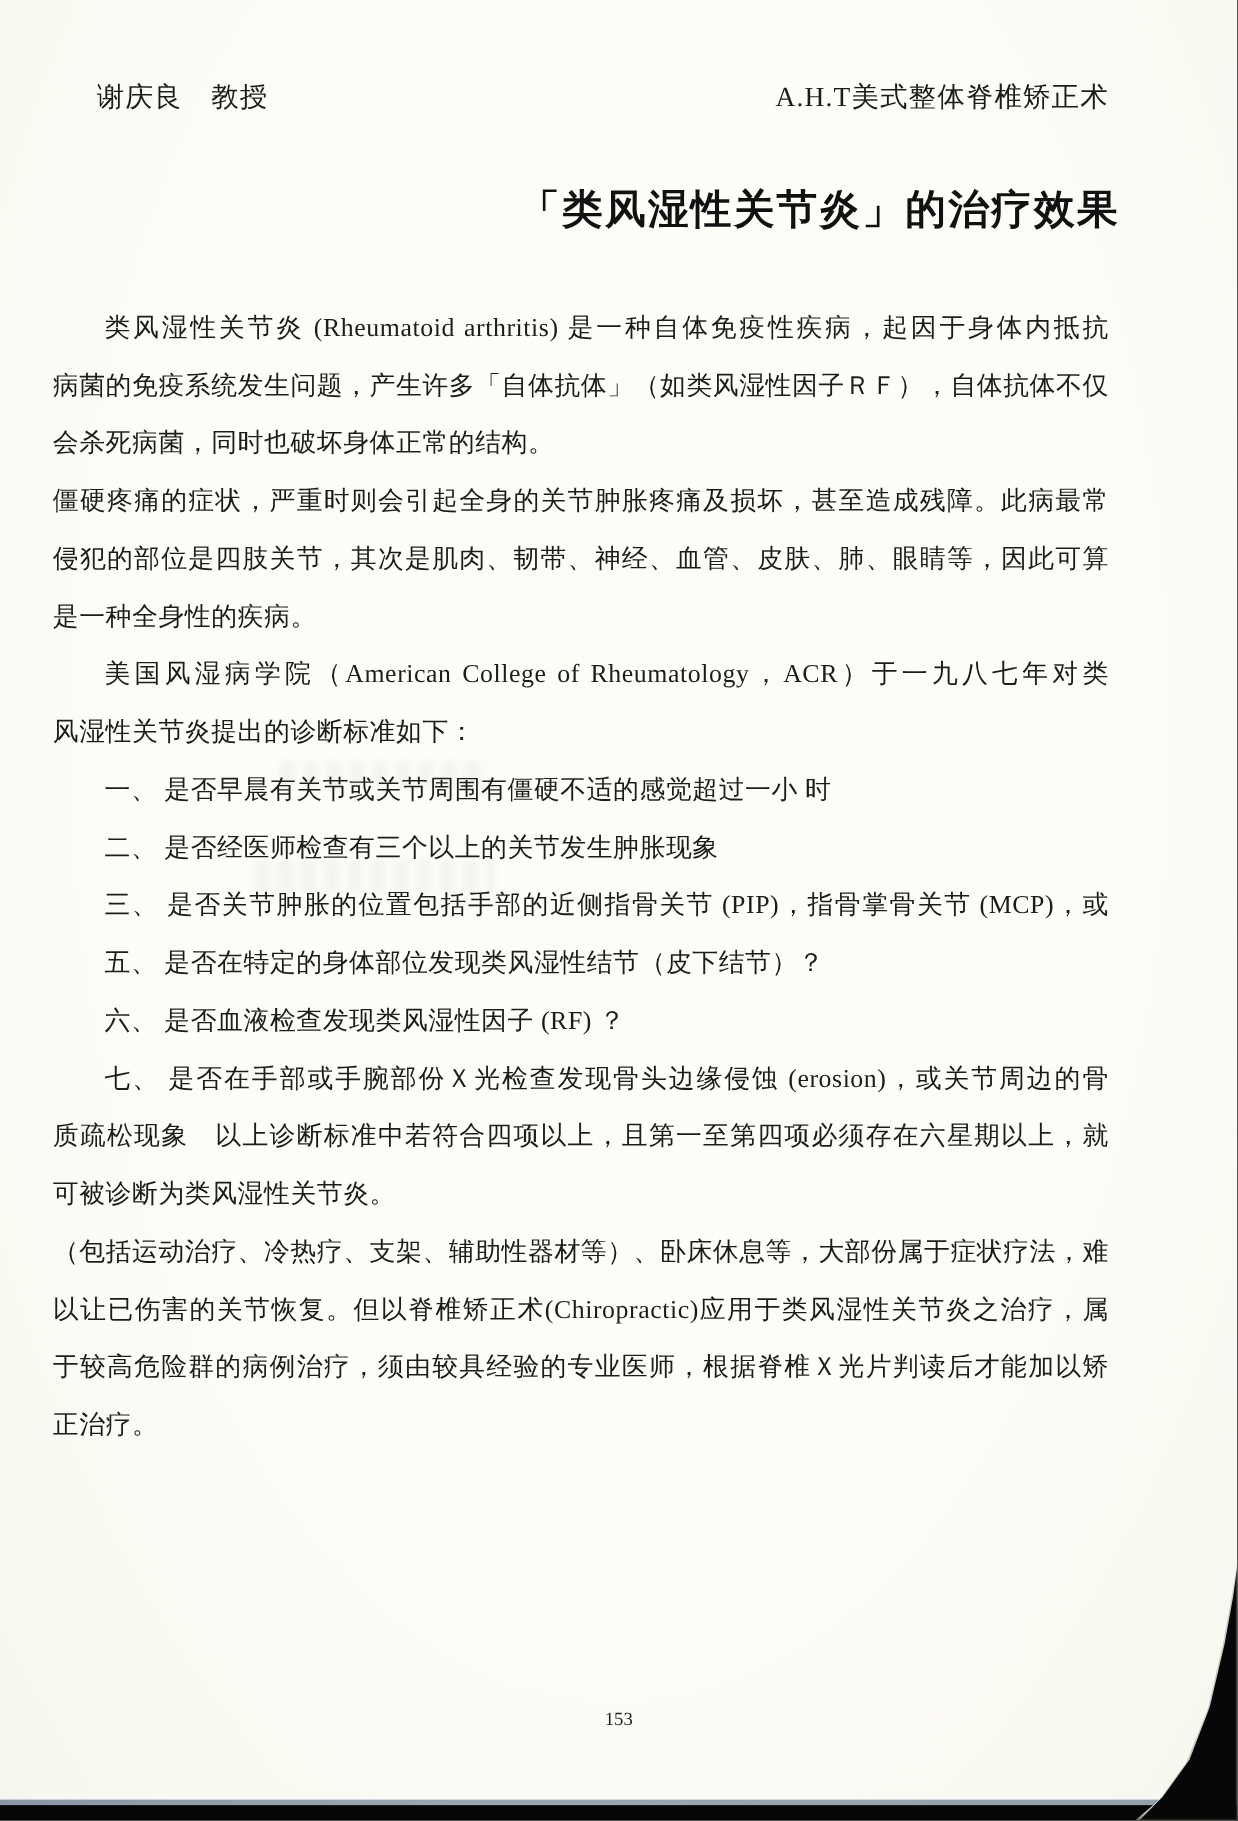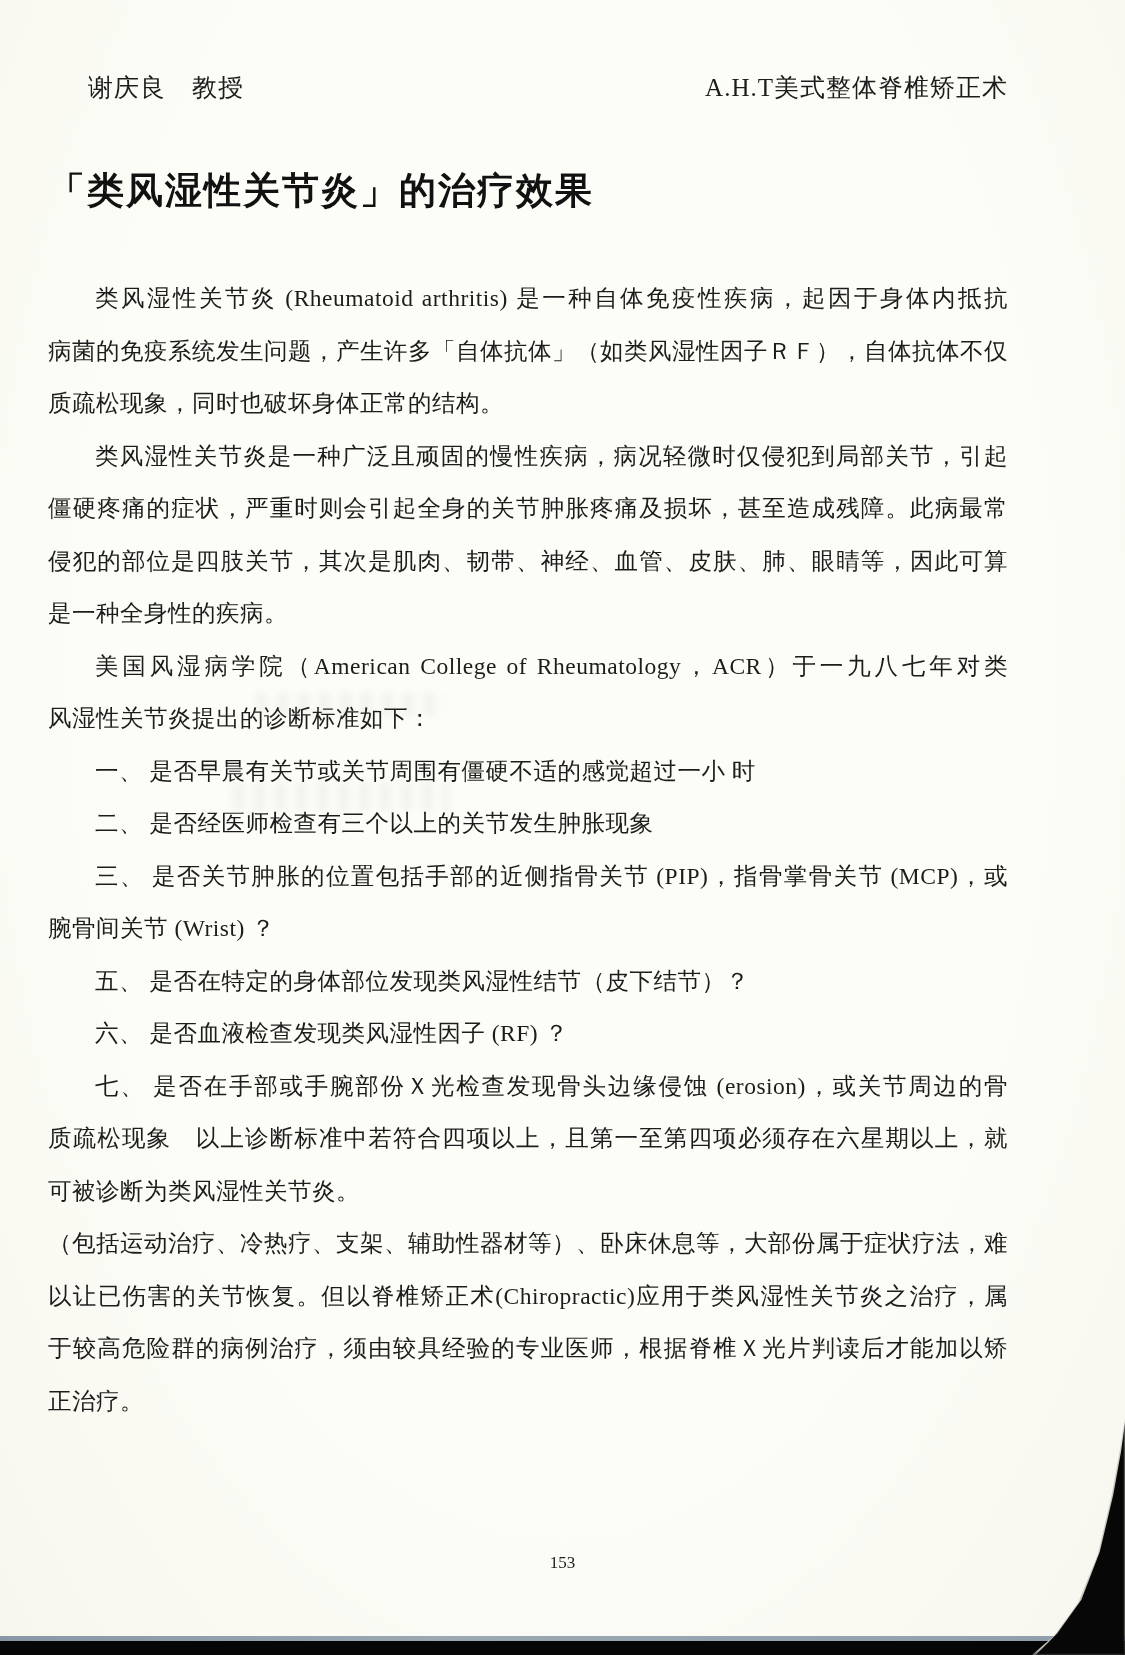--- a/index.html
+++ b/index.html
@@ -19,8 +19,8 @@
   }
   .header .left{padding-left:8px;}
   .title{
-    position:absolute;left:48px;right:117px;top:166px;
-    margin:0;text-align:left;
+    position:absolute;left:48px;right:107px;top:166px;
+    margin:0;text-align:right;
     font-size:37px;font-weight:700;letter-spacing:2px;color:#111;
   }
   .body{

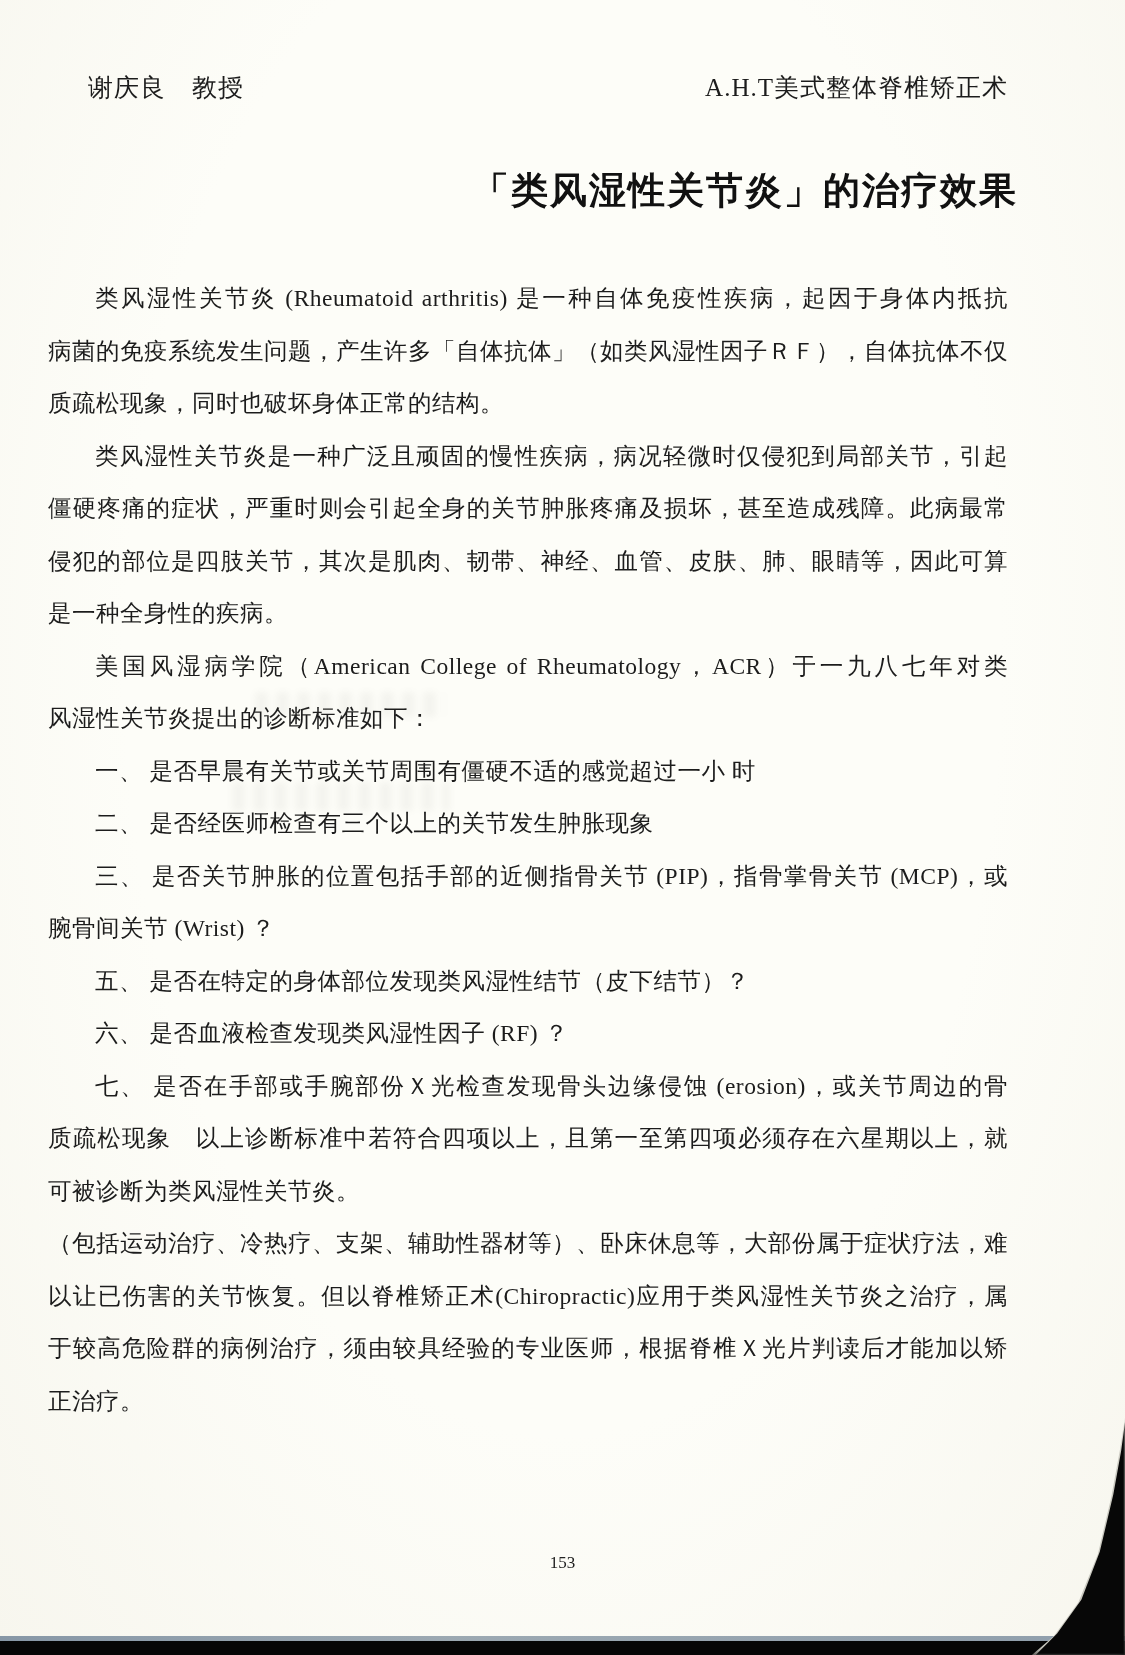--- a/index.html
+++ b/index.html
@@ -86,7 +86,7 @@
   <div class="body" id="body-lines">
       <div class="line indent fill">类风湿性关节炎 (Rheumatoid arthritis) 是一种自体免疫性疾病，起因于身体内抵抗</div>
       <div class="line fill">病菌的免疫系统发生问题，产生许多「自体抗体」（如类风湿性因子ＲＦ），自体抗体不仅</div>
-      <div class="line">质疏松现象，同时也破坏身体正常的结构。</div>
+      <div class="line">会杀死病菌，同时也破坏身体正常的结构。</div>
       <div class="line indent fill">类风湿性关节炎是一种广泛且顽固的慢性疾病，病况轻微时仅侵犯到局部关节，引起</div>
       <div class="line fill">僵硬疼痛的症状，严重时则会引起全身的关节肿胀疼痛及损坏，甚至造成残障。此病最常</div>
       <div class="line fill">侵犯的部位是四肢关节，其次是肌肉、韧带、神经、血管、皮肤、肺、眼睛等，因此可算</div>

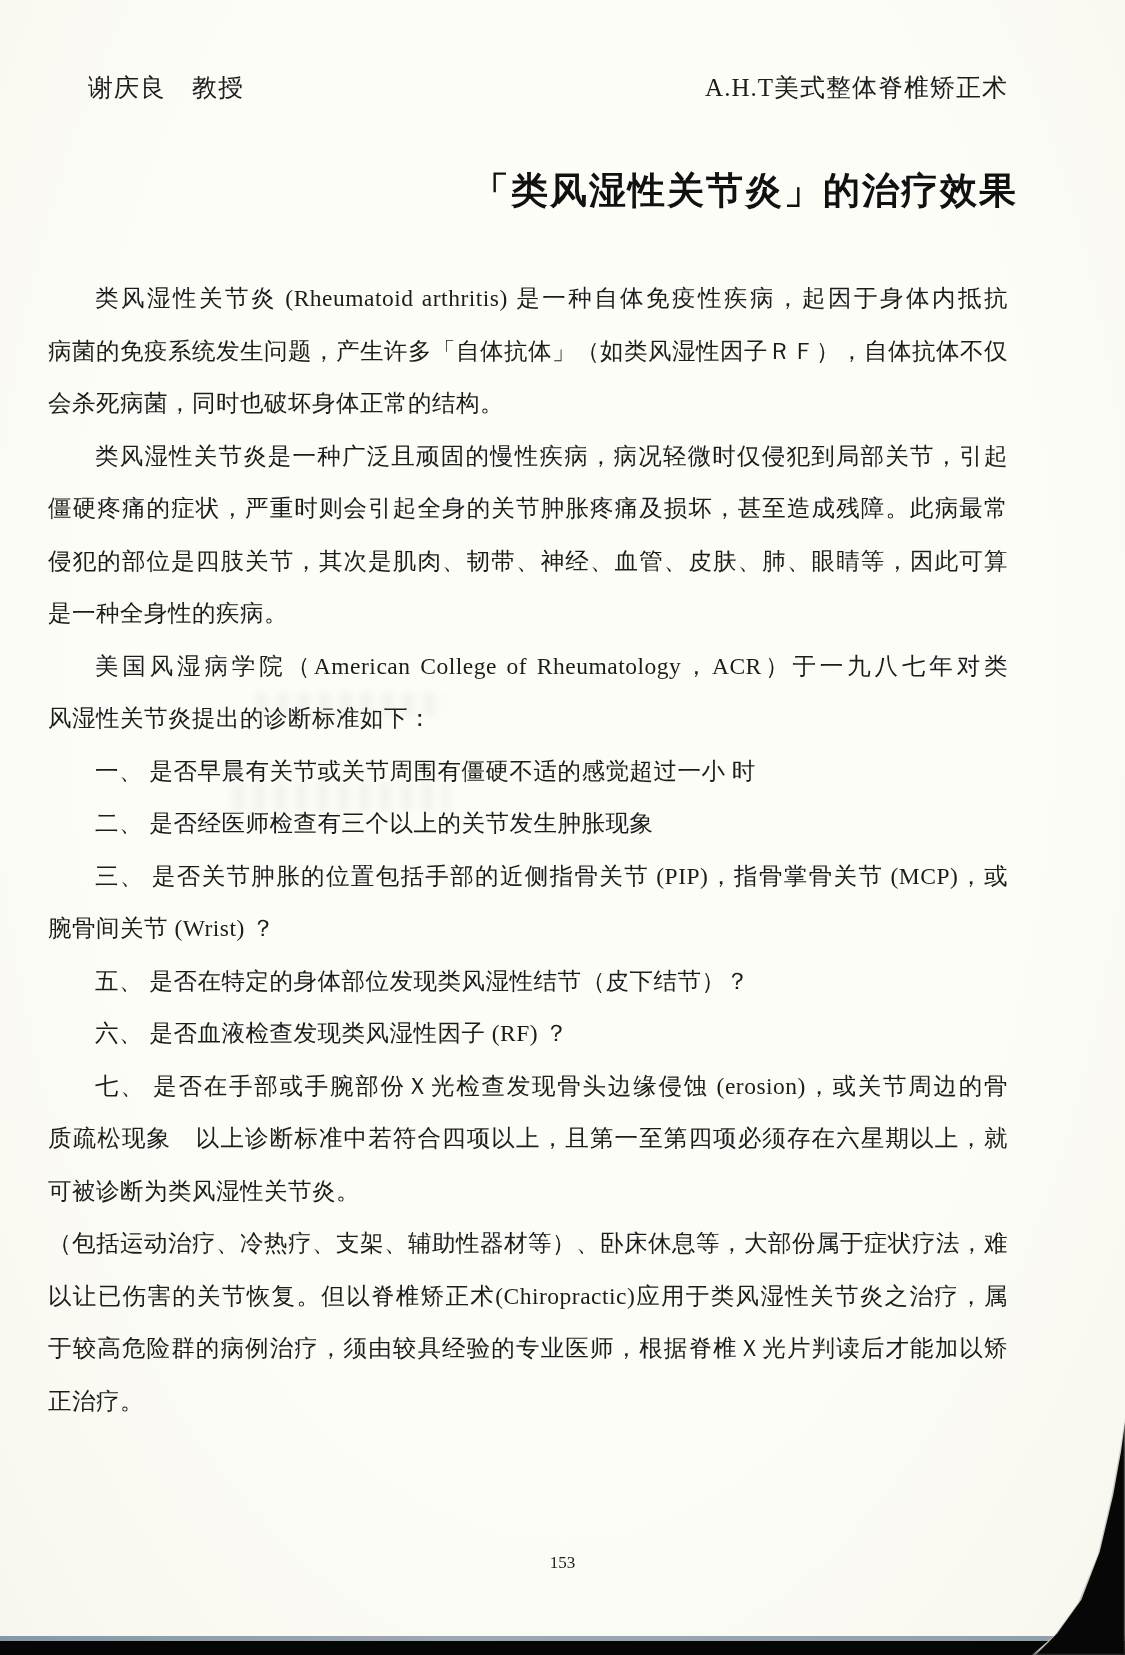--- a/index.html
+++ b/index.html
@@ -87,7 +87,6 @@
       <div class="line indent fill">类风湿性关节炎 (Rheumatoid arthritis) 是一种自体免疫性疾病，起因于身体内抵抗</div>
       <div class="line fill">病菌的免疫系统发生问题，产生许多「自体抗体」（如类风湿性因子ＲＦ），自体抗体不仅</div>
       <div class="line">会杀死病菌，同时也破坏身体正常的结构。</div>
-      <div class="line indent fill">类风湿性关节炎是一种广泛且顽固的慢性疾病，病况轻微时仅侵犯到局部关节，引起</div>
       <div class="line fill">僵硬疼痛的症状，严重时则会引起全身的关节肿胀疼痛及损坏，甚至造成残障。此病最常</div>
       <div class="line fill">侵犯的部位是四肢关节，其次是肌肉、韧带、神经、血管、皮肤、肺、眼睛等，因此可算</div>
       <div class="line">是一种全身性的疾病。</div>

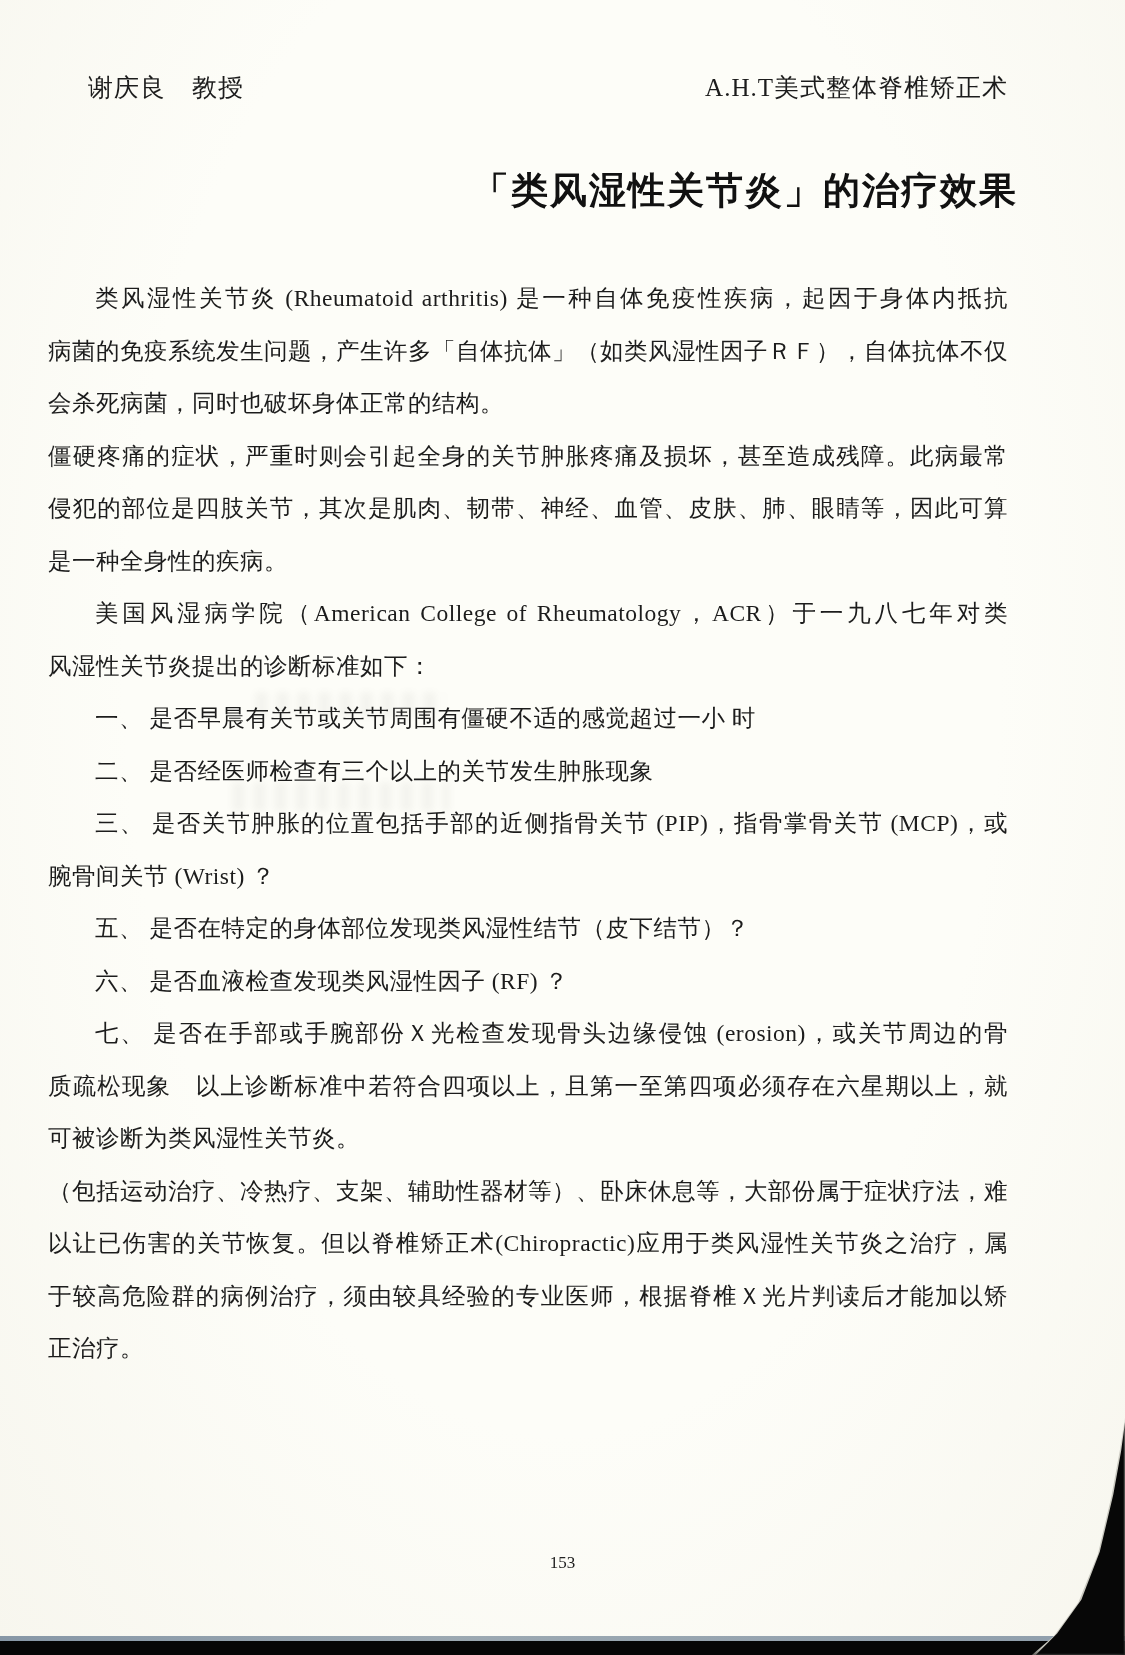--- a/index.html
+++ b/index.html
@@ -95,7 +95,6 @@
       <div class="line indent">一、 是否早晨有关节或关节周围有僵硬不适的感觉超过一小 时</div>
       <div class="line indent">二、 是否经医师检查有三个以上的关节发生肿胀现象</div>
       <div class="line indent fill">三、 是否关节肿胀的位置包括手部的近侧指骨关节 (PIP)，指骨掌骨关节 (MCP)，或</div>
-      <div class="line">腕骨间关节 (Wrist) ？</div>
       <div class="line indent">五、 是否在特定的身体部位发现类风湿性结节（皮下结节）？</div>
       <div class="line indent">六、 是否血液检查发现类风湿性因子 (RF) ？</div>
       <div class="line indent fill">七、 是否在手部或手腕部份Ｘ光检查发现骨头边缘侵蚀 (erosion)，或关节周边的骨</div>

